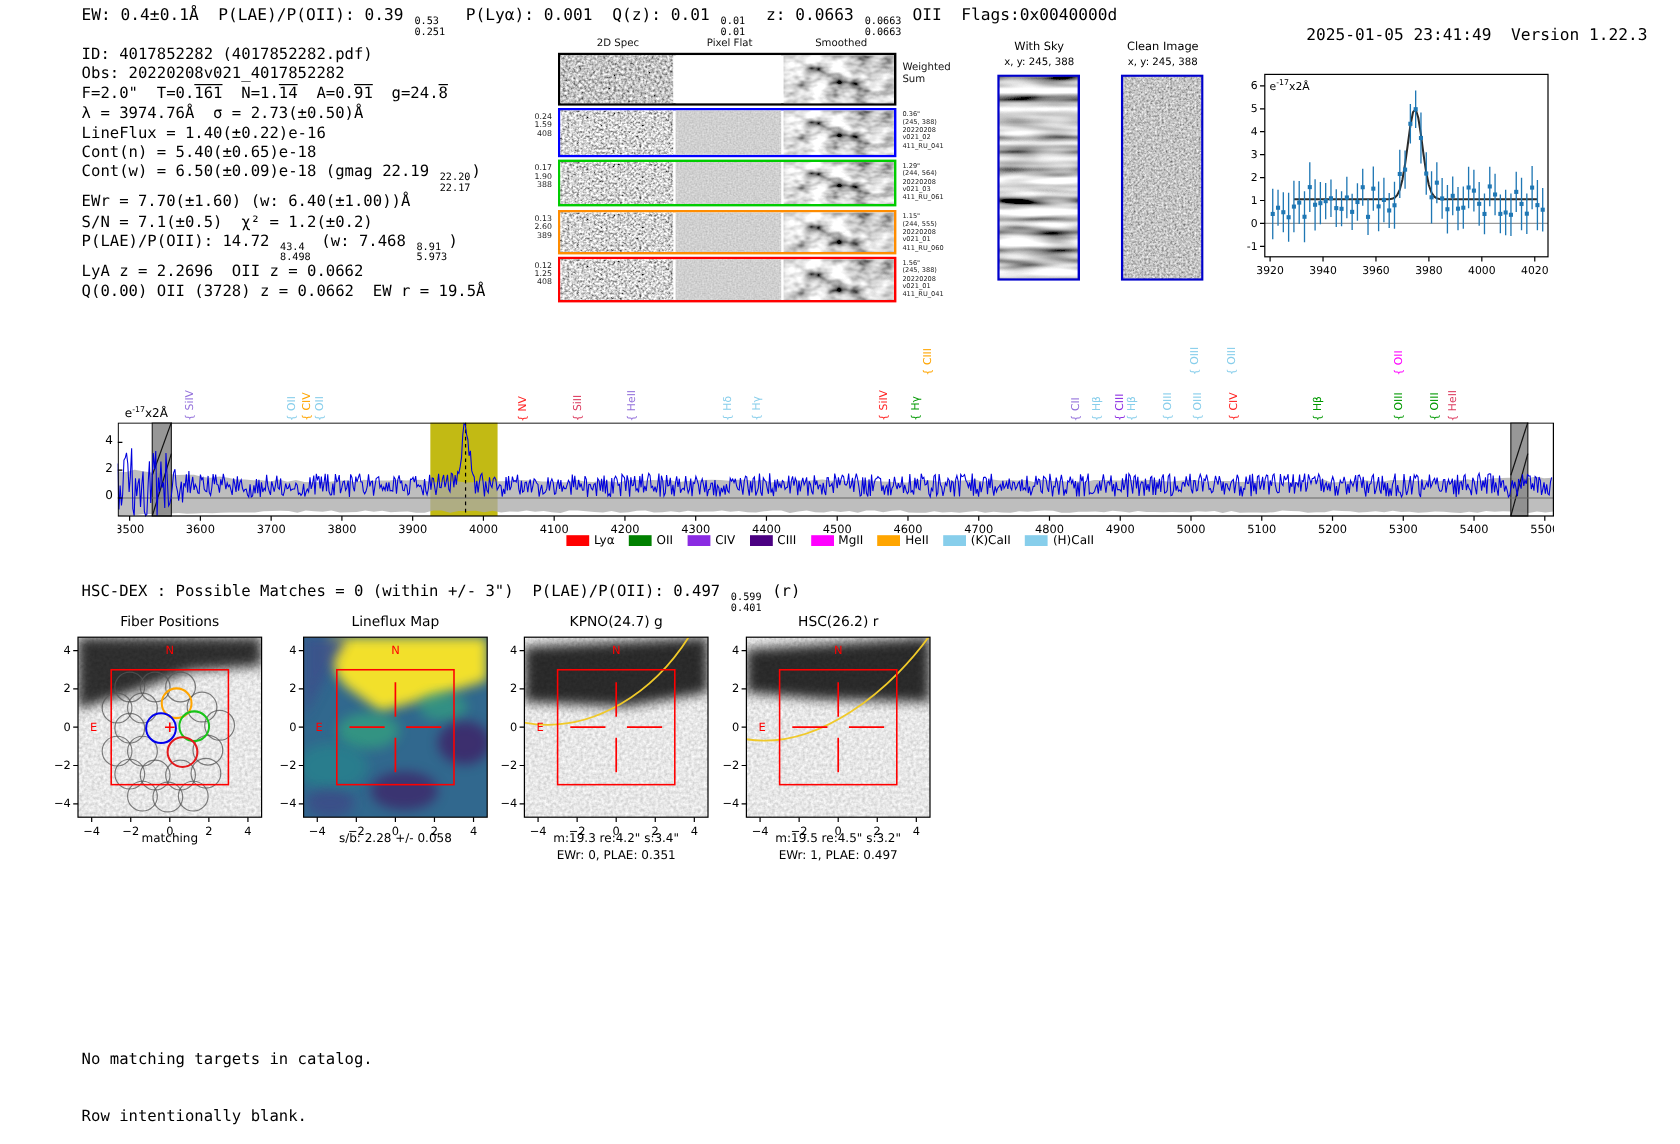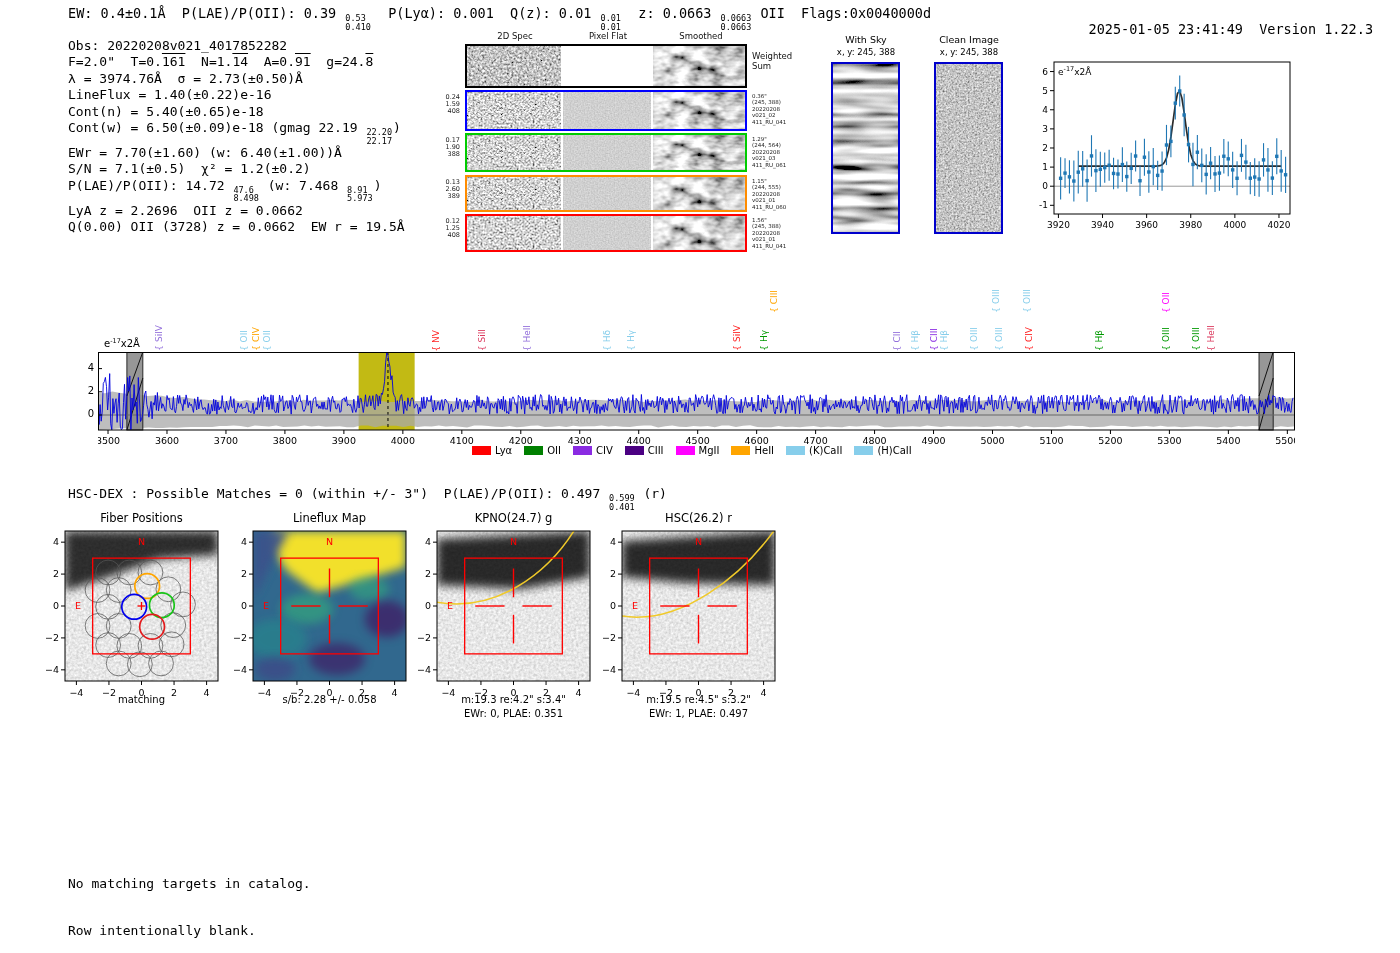--- a/index.html
+++ b/index.html
@@ -110,7 +110,7 @@
 
 <div id="page">
 
-  <div class="abs mono" id="hdr-left" style="left:68px;top:5px;font-size:13.5px">EW: 0.4±0.1Å  P(LAE)/P(OII): 0.39 <span class="frac"><span>0.53</span><span>0.410</span></span>  P(Lyα): 0.001  Q(z): 0.01 <span class="frac"><span>0.01</span><span>0.01</span></span>  z: 0.0663 <span class="frac"><span>0.0663</span><span>0.0663</span></span> OII  Flags:0x0040000d</div>
+  <div class="abs mono" id="hdr-left" style="left:68px;top:5px;font-size:13.5px">EW: 0.4±0.1Å  P(LAE)/P(OII): 0.39 <span class="frac"><span>0.53</span><span>0.251</span></span>  P(Lyα): 0.001  Q(z): 0.01 <span class="frac"><span>0.01</span><span>0.01</span></span>  z: 0.0663 <span class="frac"><span>0.0663</span><span>0.0663</span></span> OII  Flags:0x0040000d</div>
   <div class="abs mono" id="hdr-right" style="left:1056px;top:5px;font-size:13.5px">
     <span>2025-01-05 23:41:49</span><span>  </span><span>Version 1.22.3</span>
   </div>

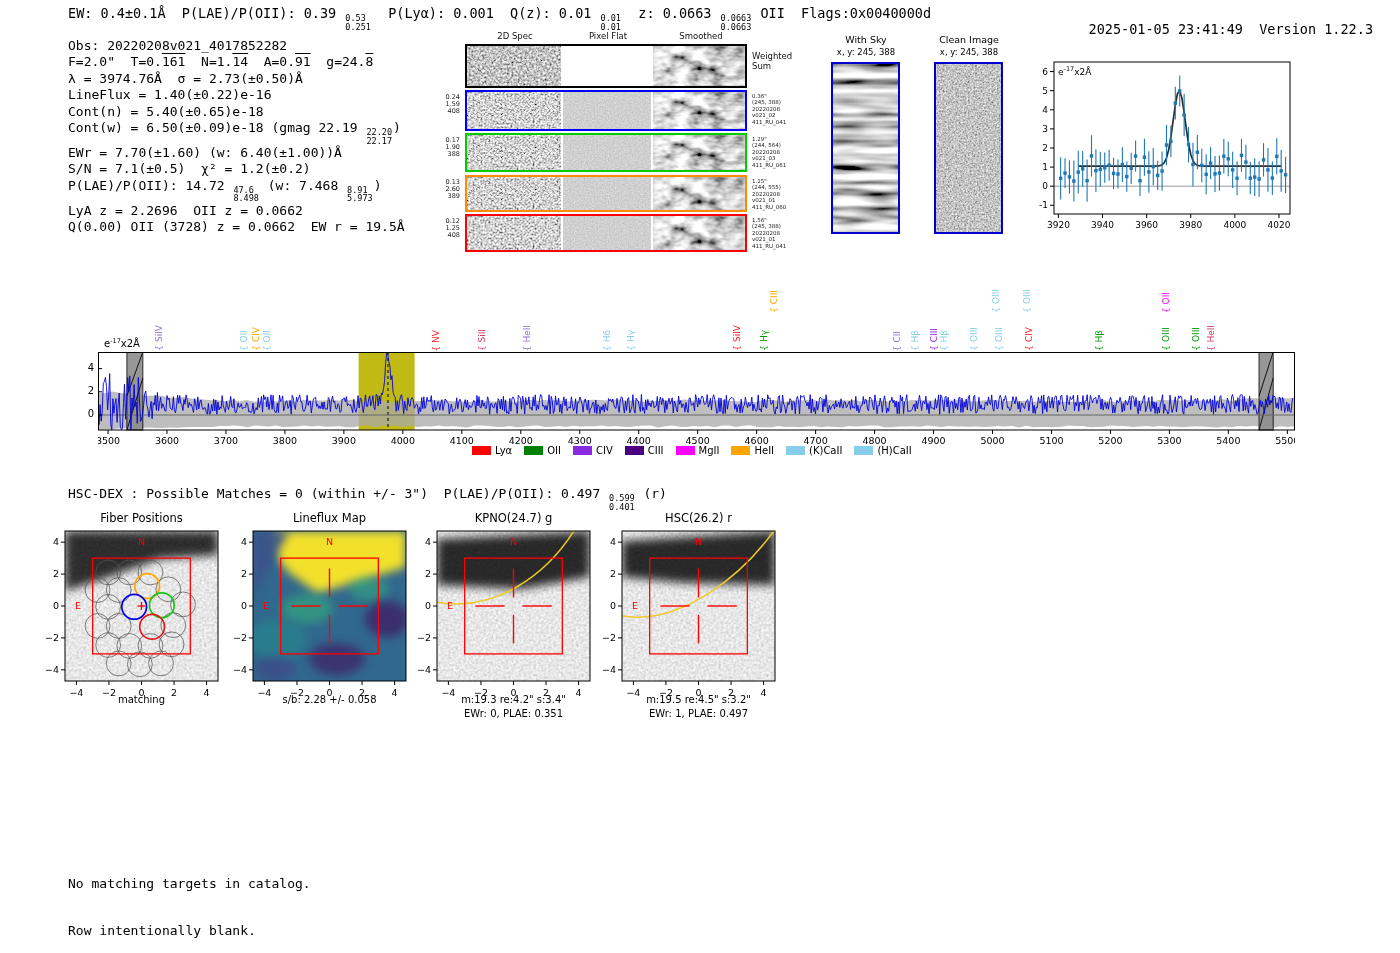--- a/index.html
+++ b/index.html
@@ -116,6 +116,7 @@
   </div>
 
   <div class="abs" id="info" style="left:68px;top:38px">
+      <div class="iline mono">ID: 4017852282 (4017852282.pdf)</div>
       <div class="iline mono">Obs: 20220208v021_4017852282</div>
       <div class="iline mono">F=2.0"  T=0.<span class="ov">161</span>  N=1.<span class="ov">14</span>  A=0.<span class="ov">91</span>  g=24.<span class="ov">8</span></div>
       <div class="iline mono">λ = 3974.76Å  σ = 2.73(±0.50)Å</div>

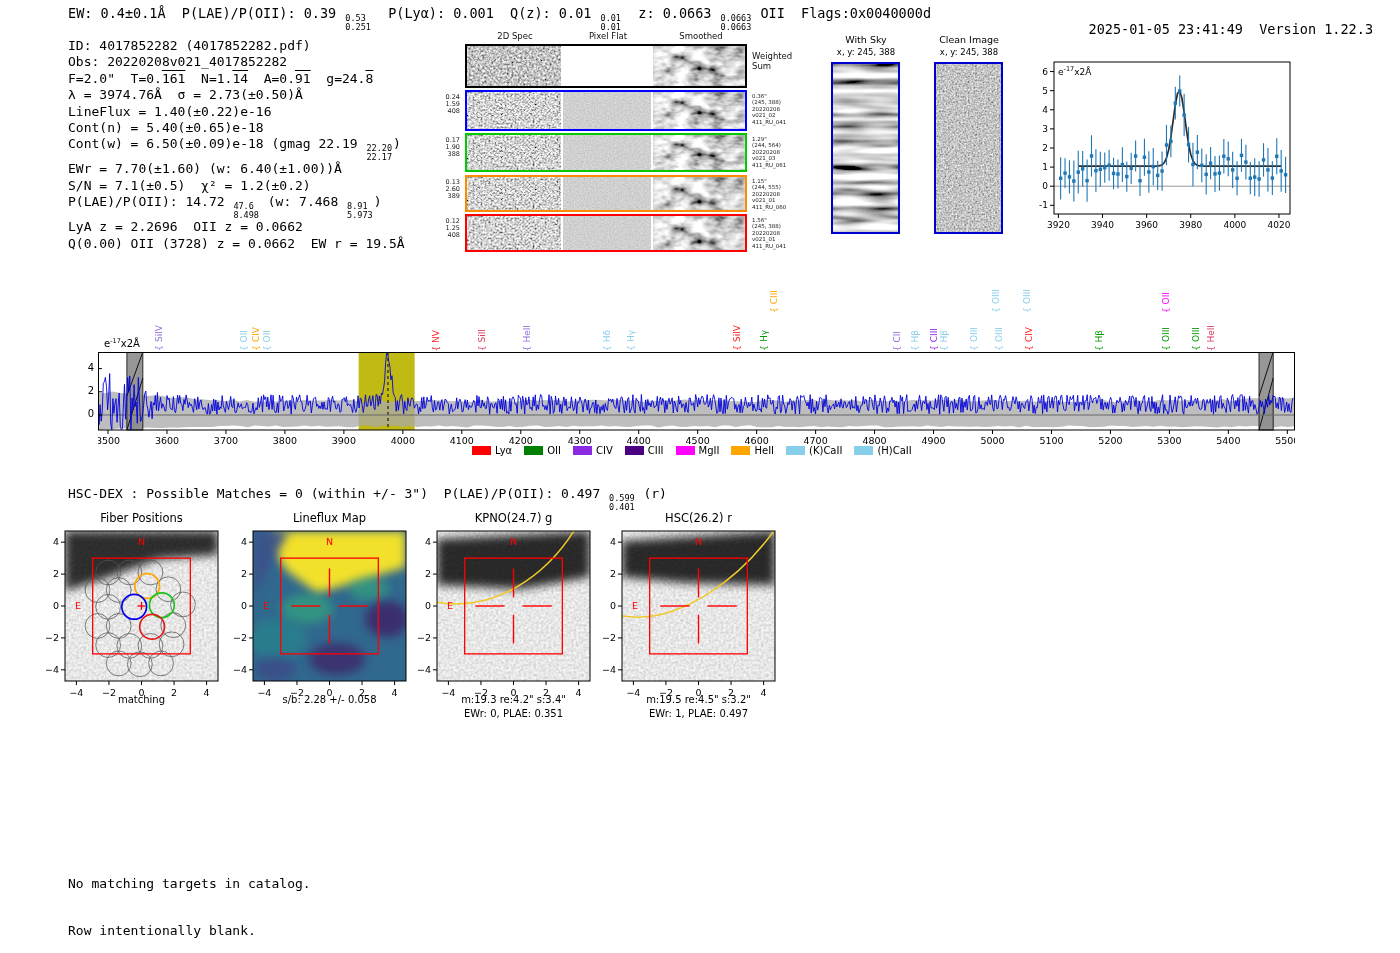--- a/index.html
+++ b/index.html
@@ -125,7 +125,7 @@
       <div class="iline mono">Cont(w) = 6.50(±0.09)e-18 (gmag 22.19 <span class="frac"><span>22.20</span><span>22.17</span></span>)</div>
       <div class="iline mono">EWr = 7.70(±1.60) (w: 6.40(±1.00))Å</div>
       <div class="iline mono">S/N = 7.1(±0.5)  χ² = 1.2(±0.2)</div>
-      <div class="iline mono">P(LAE)/P(OII): 14.72 <span class="frac"><span>47.6</span><span>8.498</span></span> (w: 7.468 <span class="frac"><span>8.91</span><span>5.973</span></span>)</div>
+      <div class="iline mono">P(LAE)/P(OII): 14.72 <span class="frac"><span>43.4</span><span>8.498</span></span> (w: 7.468 <span class="frac"><span>8.91</span><span>5.973</span></span>)</div>
       <div class="iline mono">LyA z = 2.2696  OII z = 0.0662</div>
       <div class="iline mono">Q(0.00) OII (3728) z = 0.0662  EW r = 19.5Å</div>
     </div>

